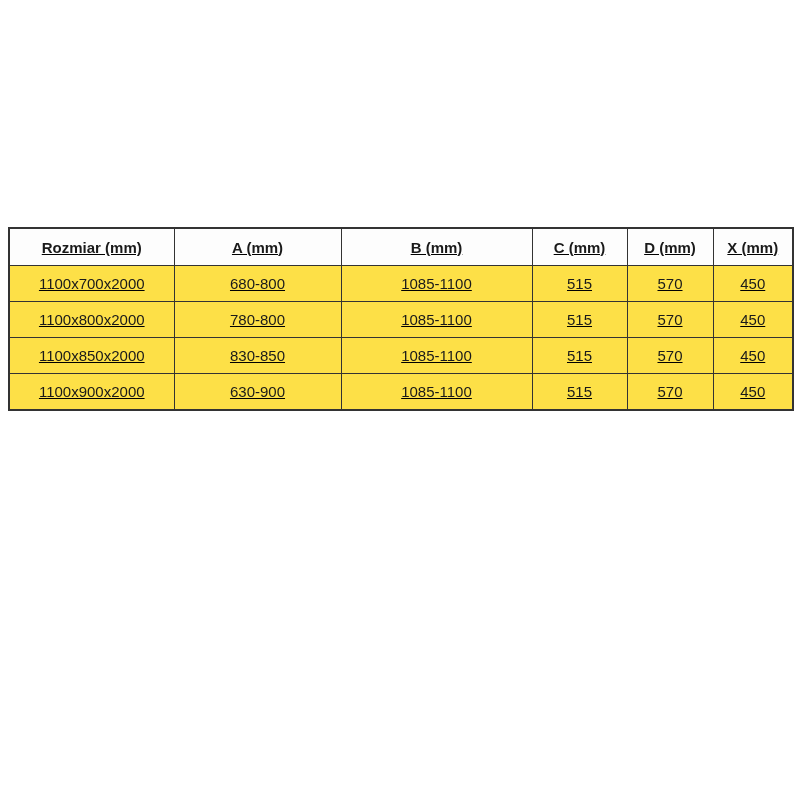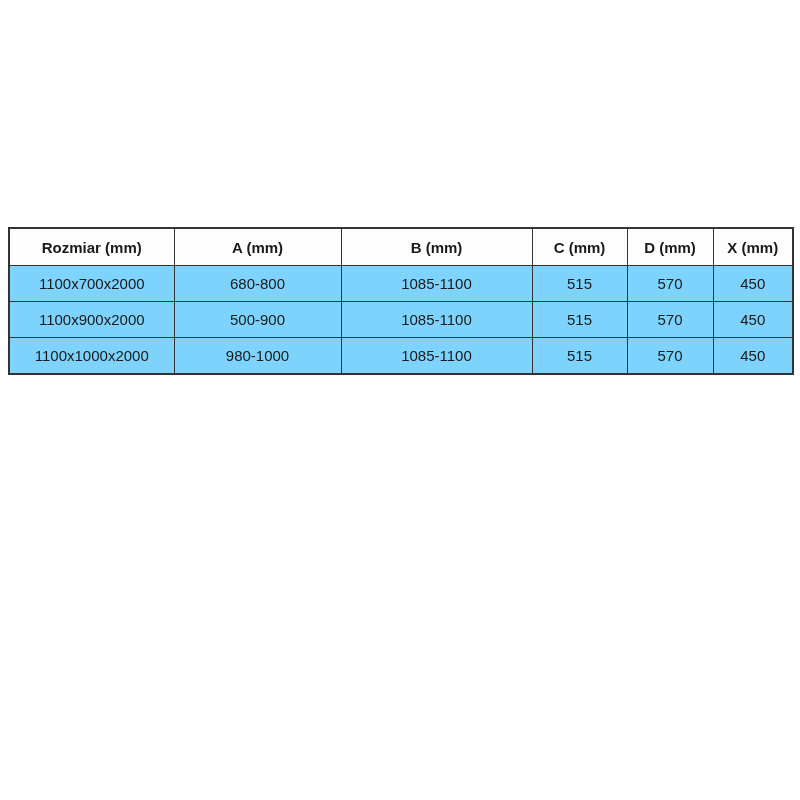--- a/index.html
+++ b/index.html
@@ -26,6 +26,7 @@
     table-layout: fixed;
     border: 2px solid #333333;
     background: #fdfdfd;
+    text-decoration: underline;
   }
   table.spec-table th,
   table.spec-table td {

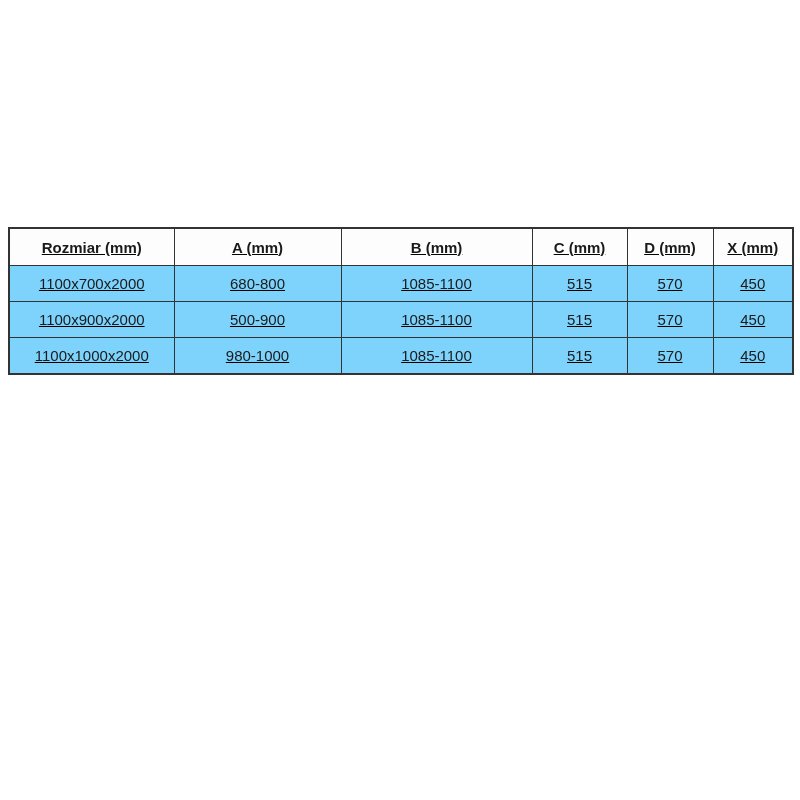--- a/index.html
+++ b/index.html
@@ -47,7 +47,7 @@
   table.spec-table td {
     height: 35px;
     font-weight: normal;
-    background: #7dd3fc;
+    background: #fde047;
   }
   col.c0 { width: 165px; }
   col.c1 { width: 167px; }

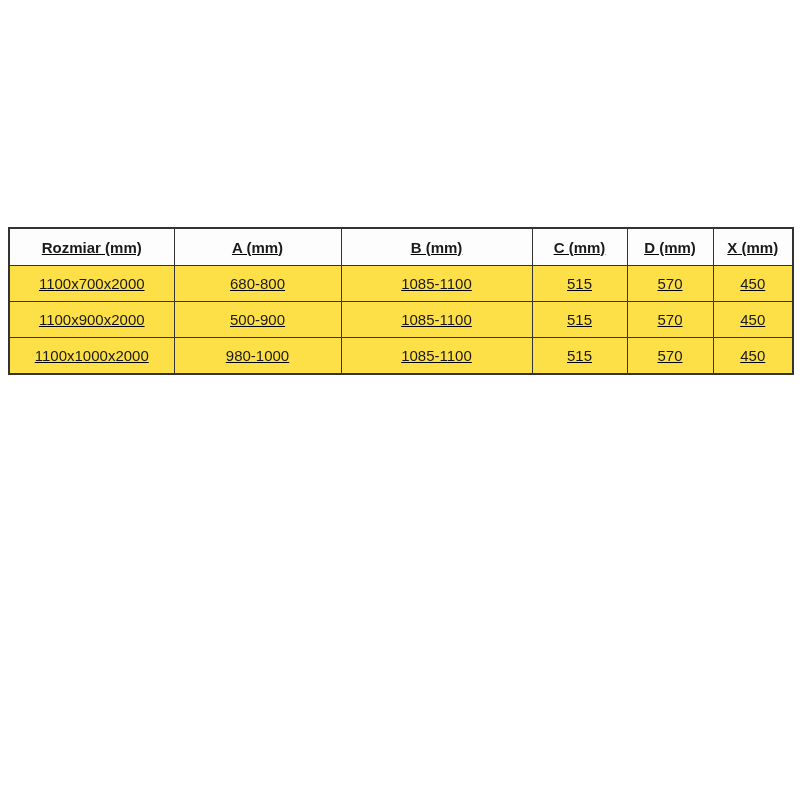--- a/index.html
+++ b/index.html
@@ -90,6 +90,14 @@
           <td>450</td>
         </tr>
         <tr>
+          <td>1100x800x2000</td>
+          <td>780-800</td>
+          <td>1085-1100</td>
+          <td>515</td>
+          <td>570</td>
+          <td>450</td>
+        </tr>
+        <tr>
           <td>1100x900x2000</td>
           <td>500-900</td>
           <td>1085-1100</td>

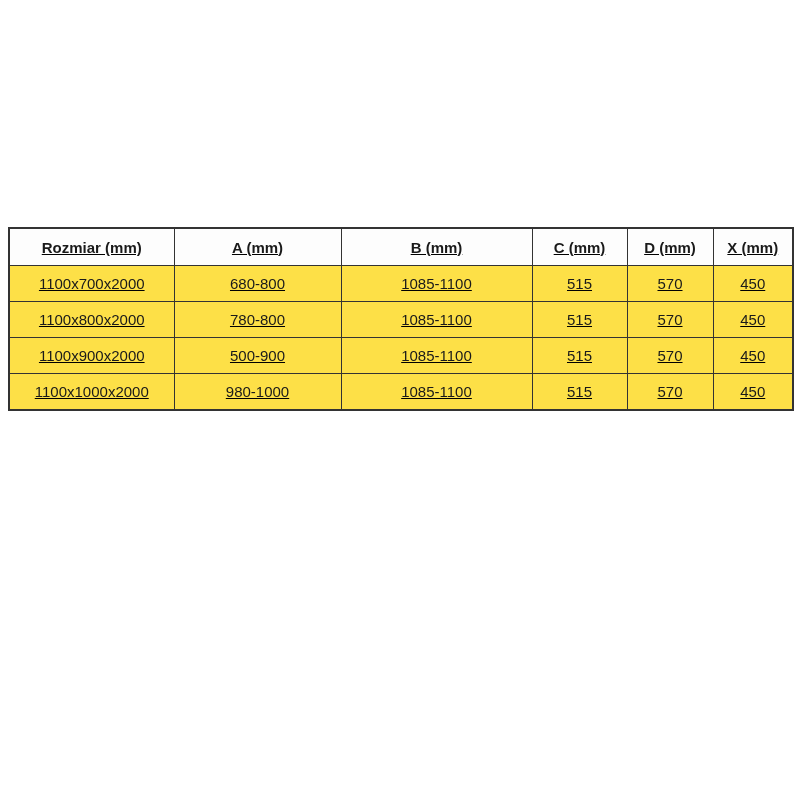--- a/index.html
+++ b/index.html
@@ -98,6 +98,14 @@
           <td>450</td>
         </tr>
         <tr>
+          <td>1100x850x2000</td>
+          <td>830-850</td>
+          <td>1085-1100</td>
+          <td>515</td>
+          <td>570</td>
+          <td>450</td>
+        </tr>
+        <tr>
           <td>1100x900x2000</td>
           <td>500-900</td>
           <td>1085-1100</td>

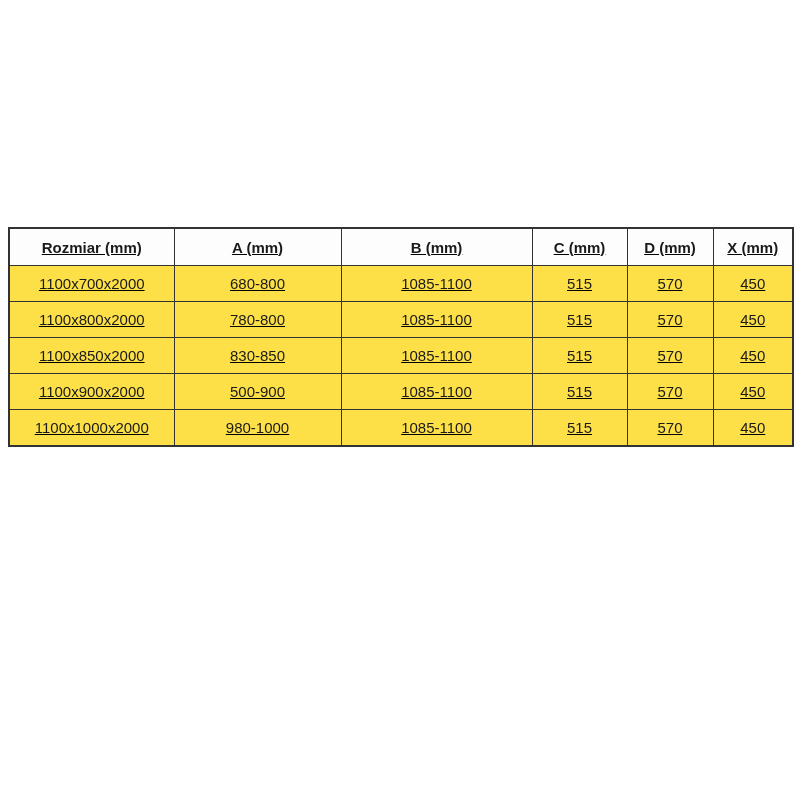--- a/index.html
+++ b/index.html
@@ -107,7 +107,7 @@
         </tr>
         <tr>
           <td>1100x900x2000</td>
-          <td>500-900</td>
+          <td>630-900</td>
           <td>1085-1100</td>
           <td>515</td>
           <td>570</td>

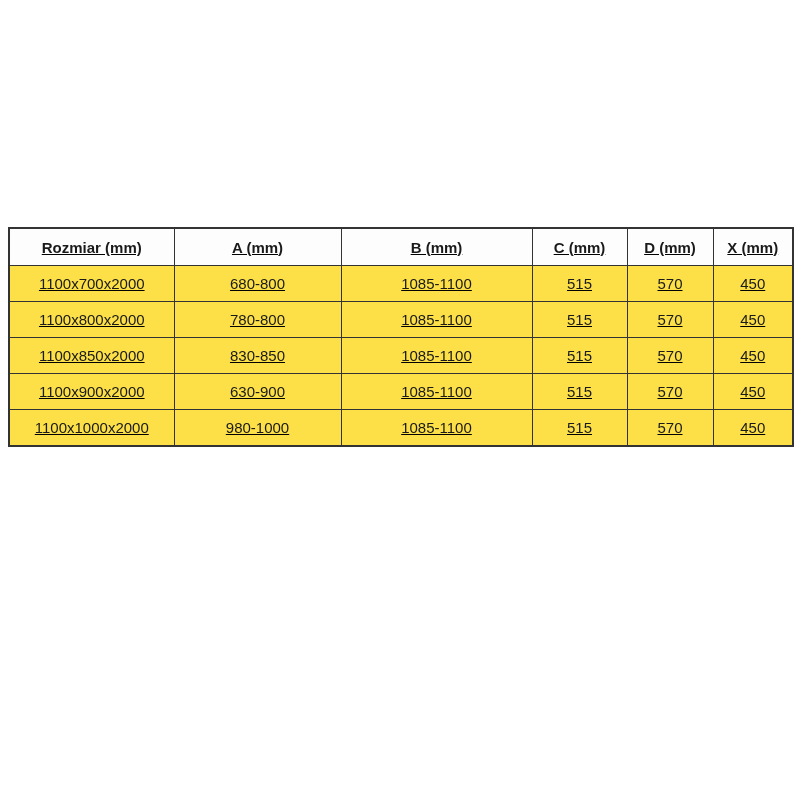--- a/index.html
+++ b/index.html
@@ -113,14 +113,6 @@
           <td>570</td>
           <td>450</td>
         </tr>
-        <tr>
-          <td>1100x1000x2000</td>
-          <td>980-1000</td>
-          <td>1085-1100</td>
-          <td>515</td>
-          <td>570</td>
-          <td>450</td>
-        </tr>
       </tbody>
     </table>
   </div>

